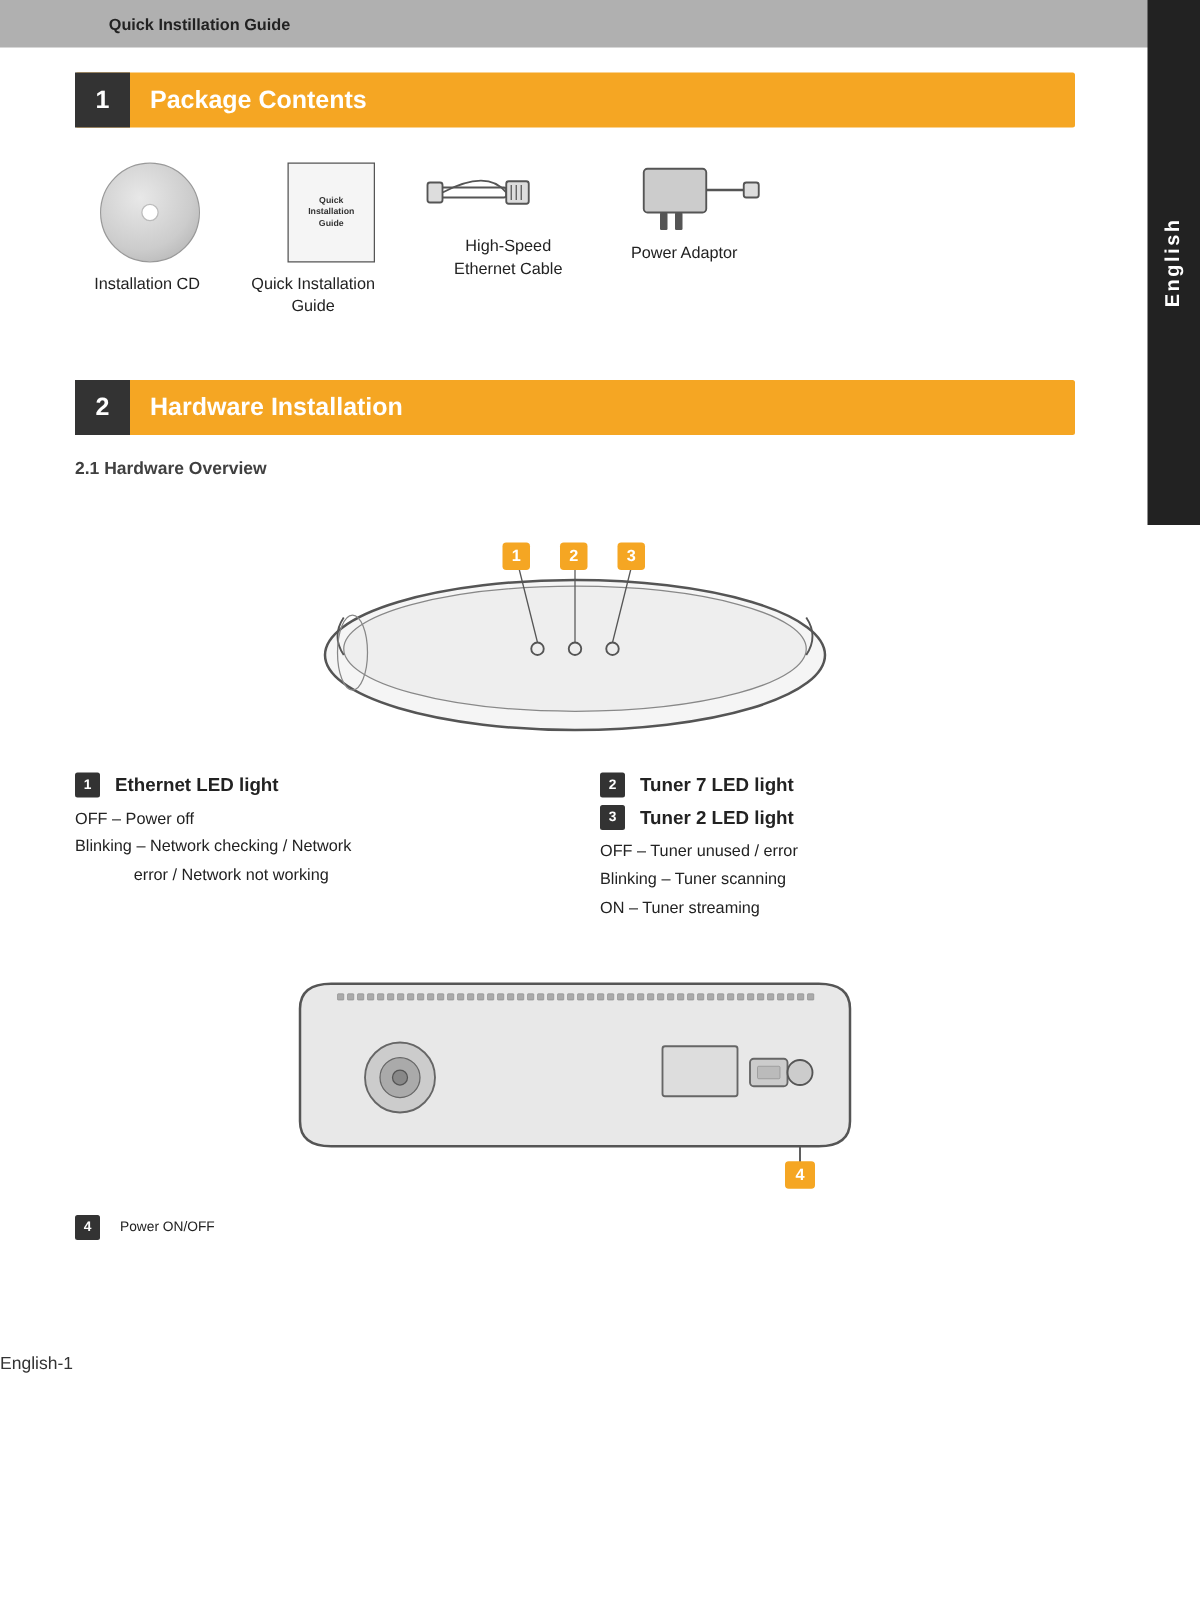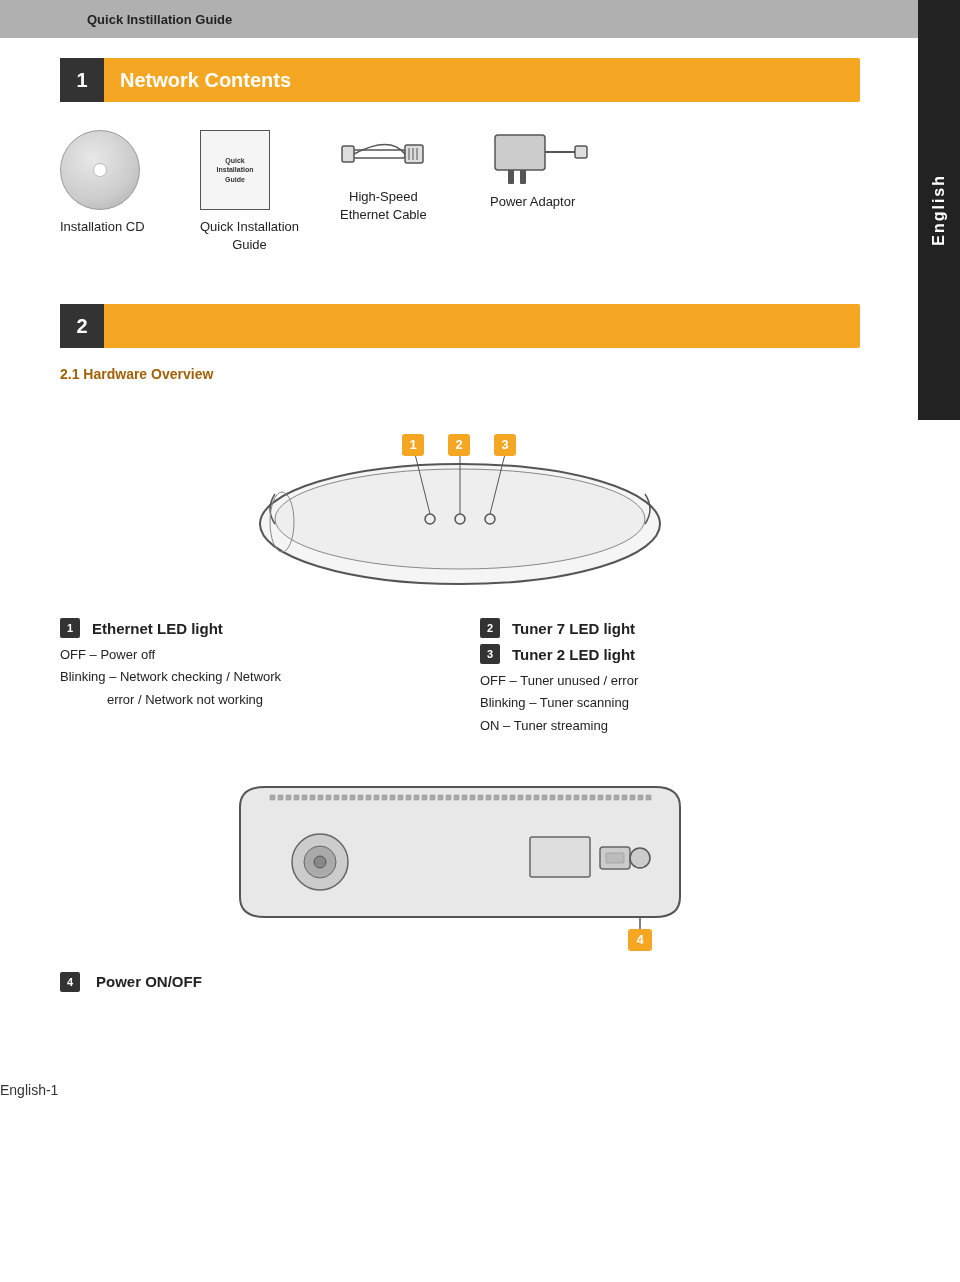--- a/index.html
+++ b/index.html
@@ -246,7 +246,7 @@
 
   <div class="section-header">
     <div class="section-number">1</div>
-    <span class="section-title">Network Contents</span>
+    <span class="section-title">Package Contents</span>
   </div>
 
   <div class="package-items">

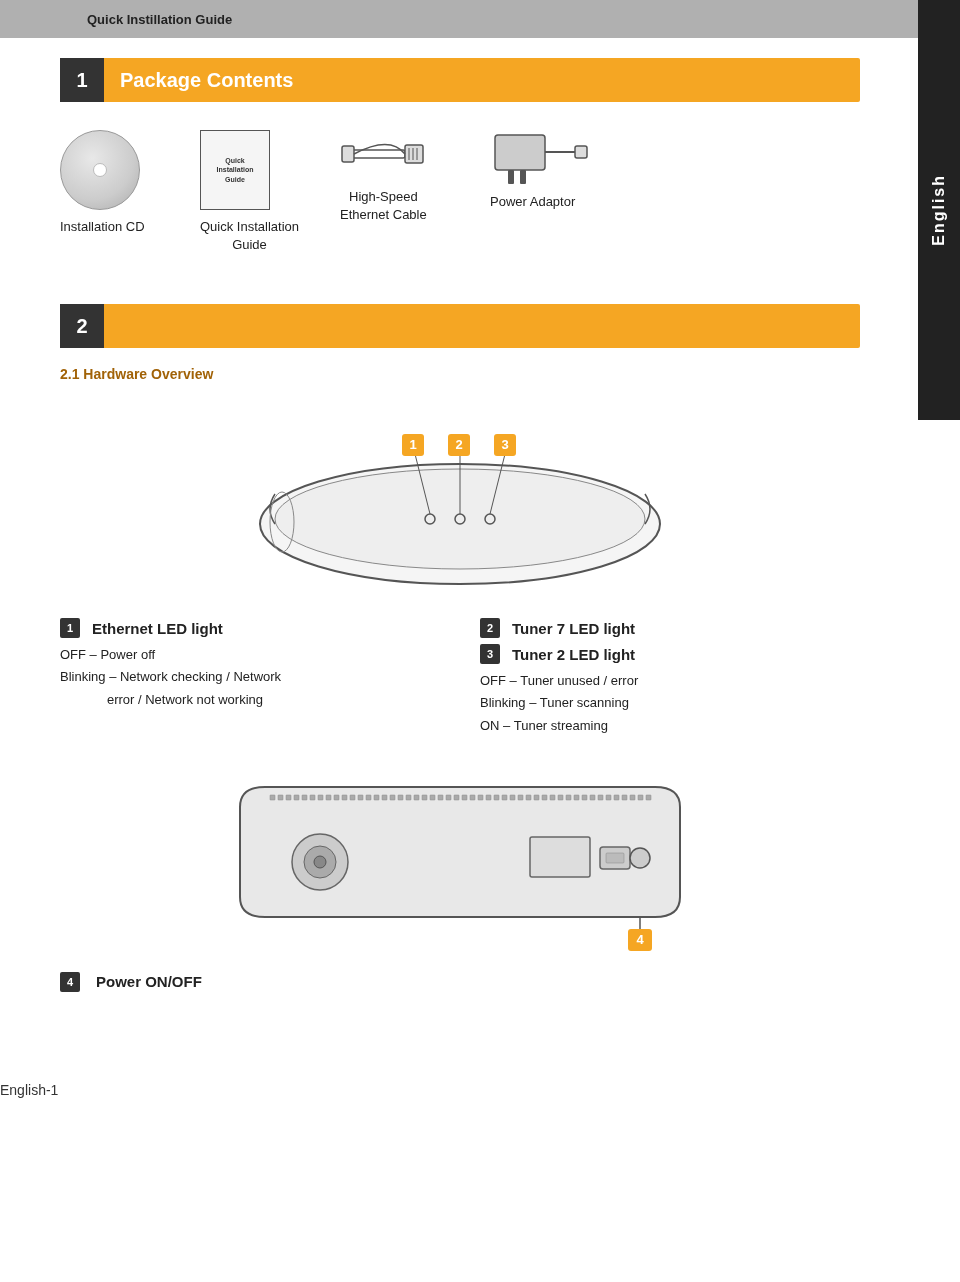--- a/index.html
+++ b/index.html
@@ -93,7 +93,7 @@
     .package-item {
       display: flex;
       flex-direction: column;
-      align-items: flex-start;
+      align-items: flex-end;
       gap: 8px;
       min-width: 100px;
     }

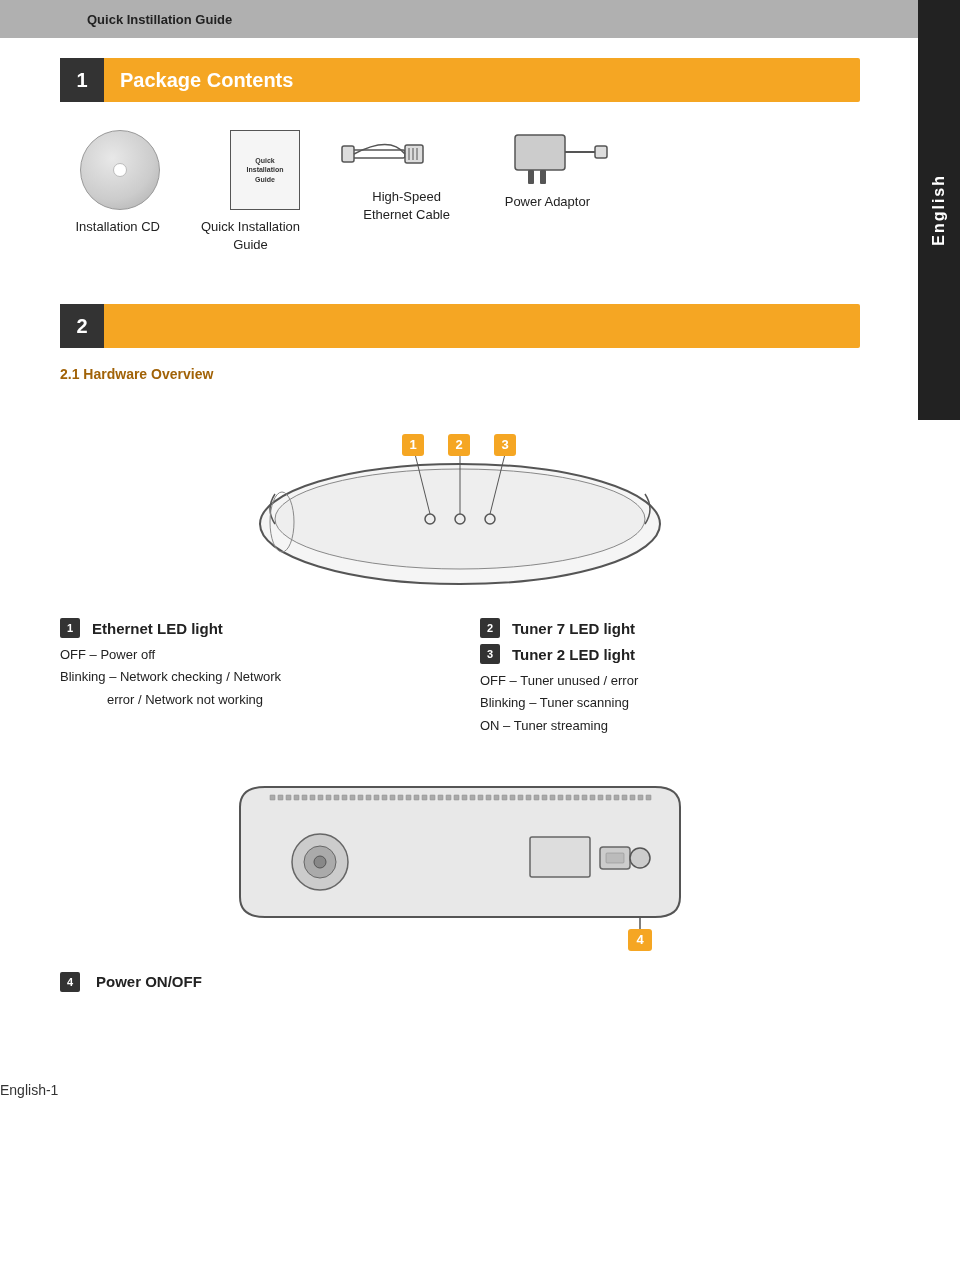--- a/index.html
+++ b/index.html
@@ -305,6 +305,7 @@
 
   <div class="section-header">
     <div class="section-number">2</div>
+    <span class="section-title">Hardware Installation</span>
   </div>
 
   <div class="sub-section-title">2.1 Hardware Overview</div>

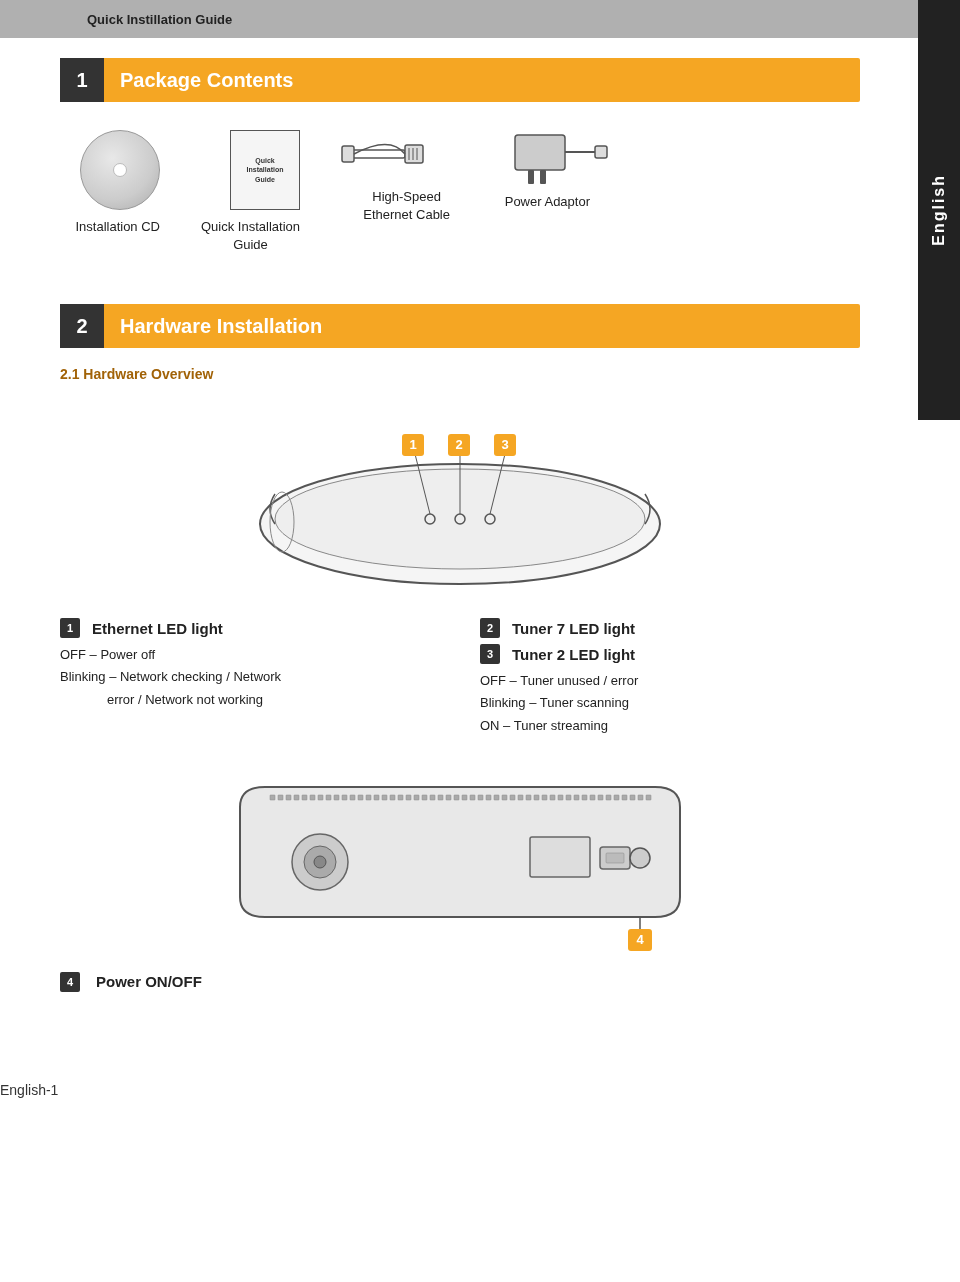--- a/index.html
+++ b/index.html
@@ -156,7 +156,7 @@
     .sub-section-title {
       font-size: 14px;
       font-weight: bold;
-      color: #a16207;
+      color: #404040;
       margin-bottom: 12px;
     }
 

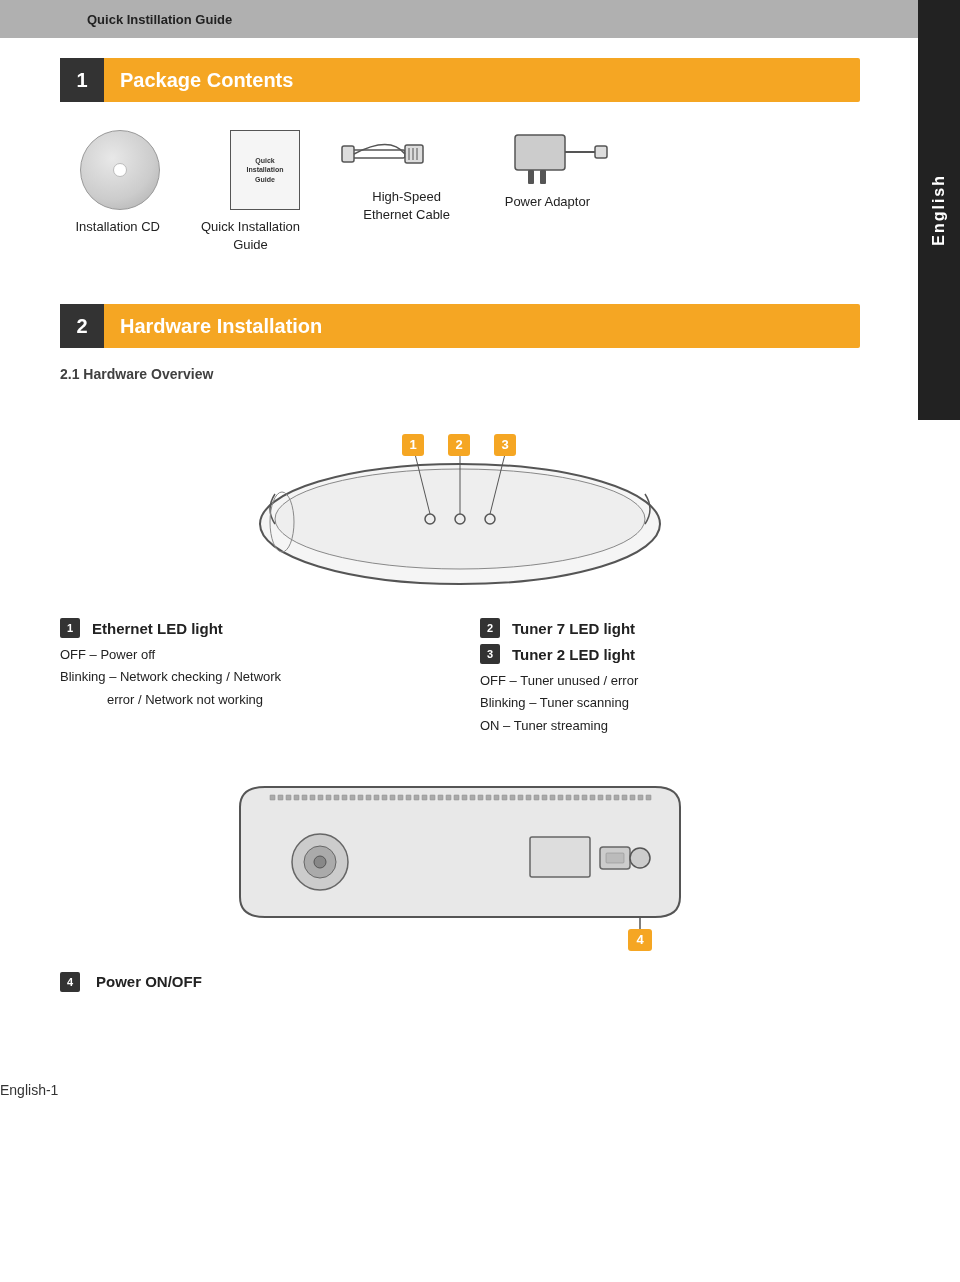--- a/index.html
+++ b/index.html
@@ -205,8 +205,8 @@
       margin-bottom: 30px;
     }
     .power-label {
-      font-size: 15px;
-      font-weight: bold;
+      font-size: 11px;
+      font-weight: normal;
     }
 
     

